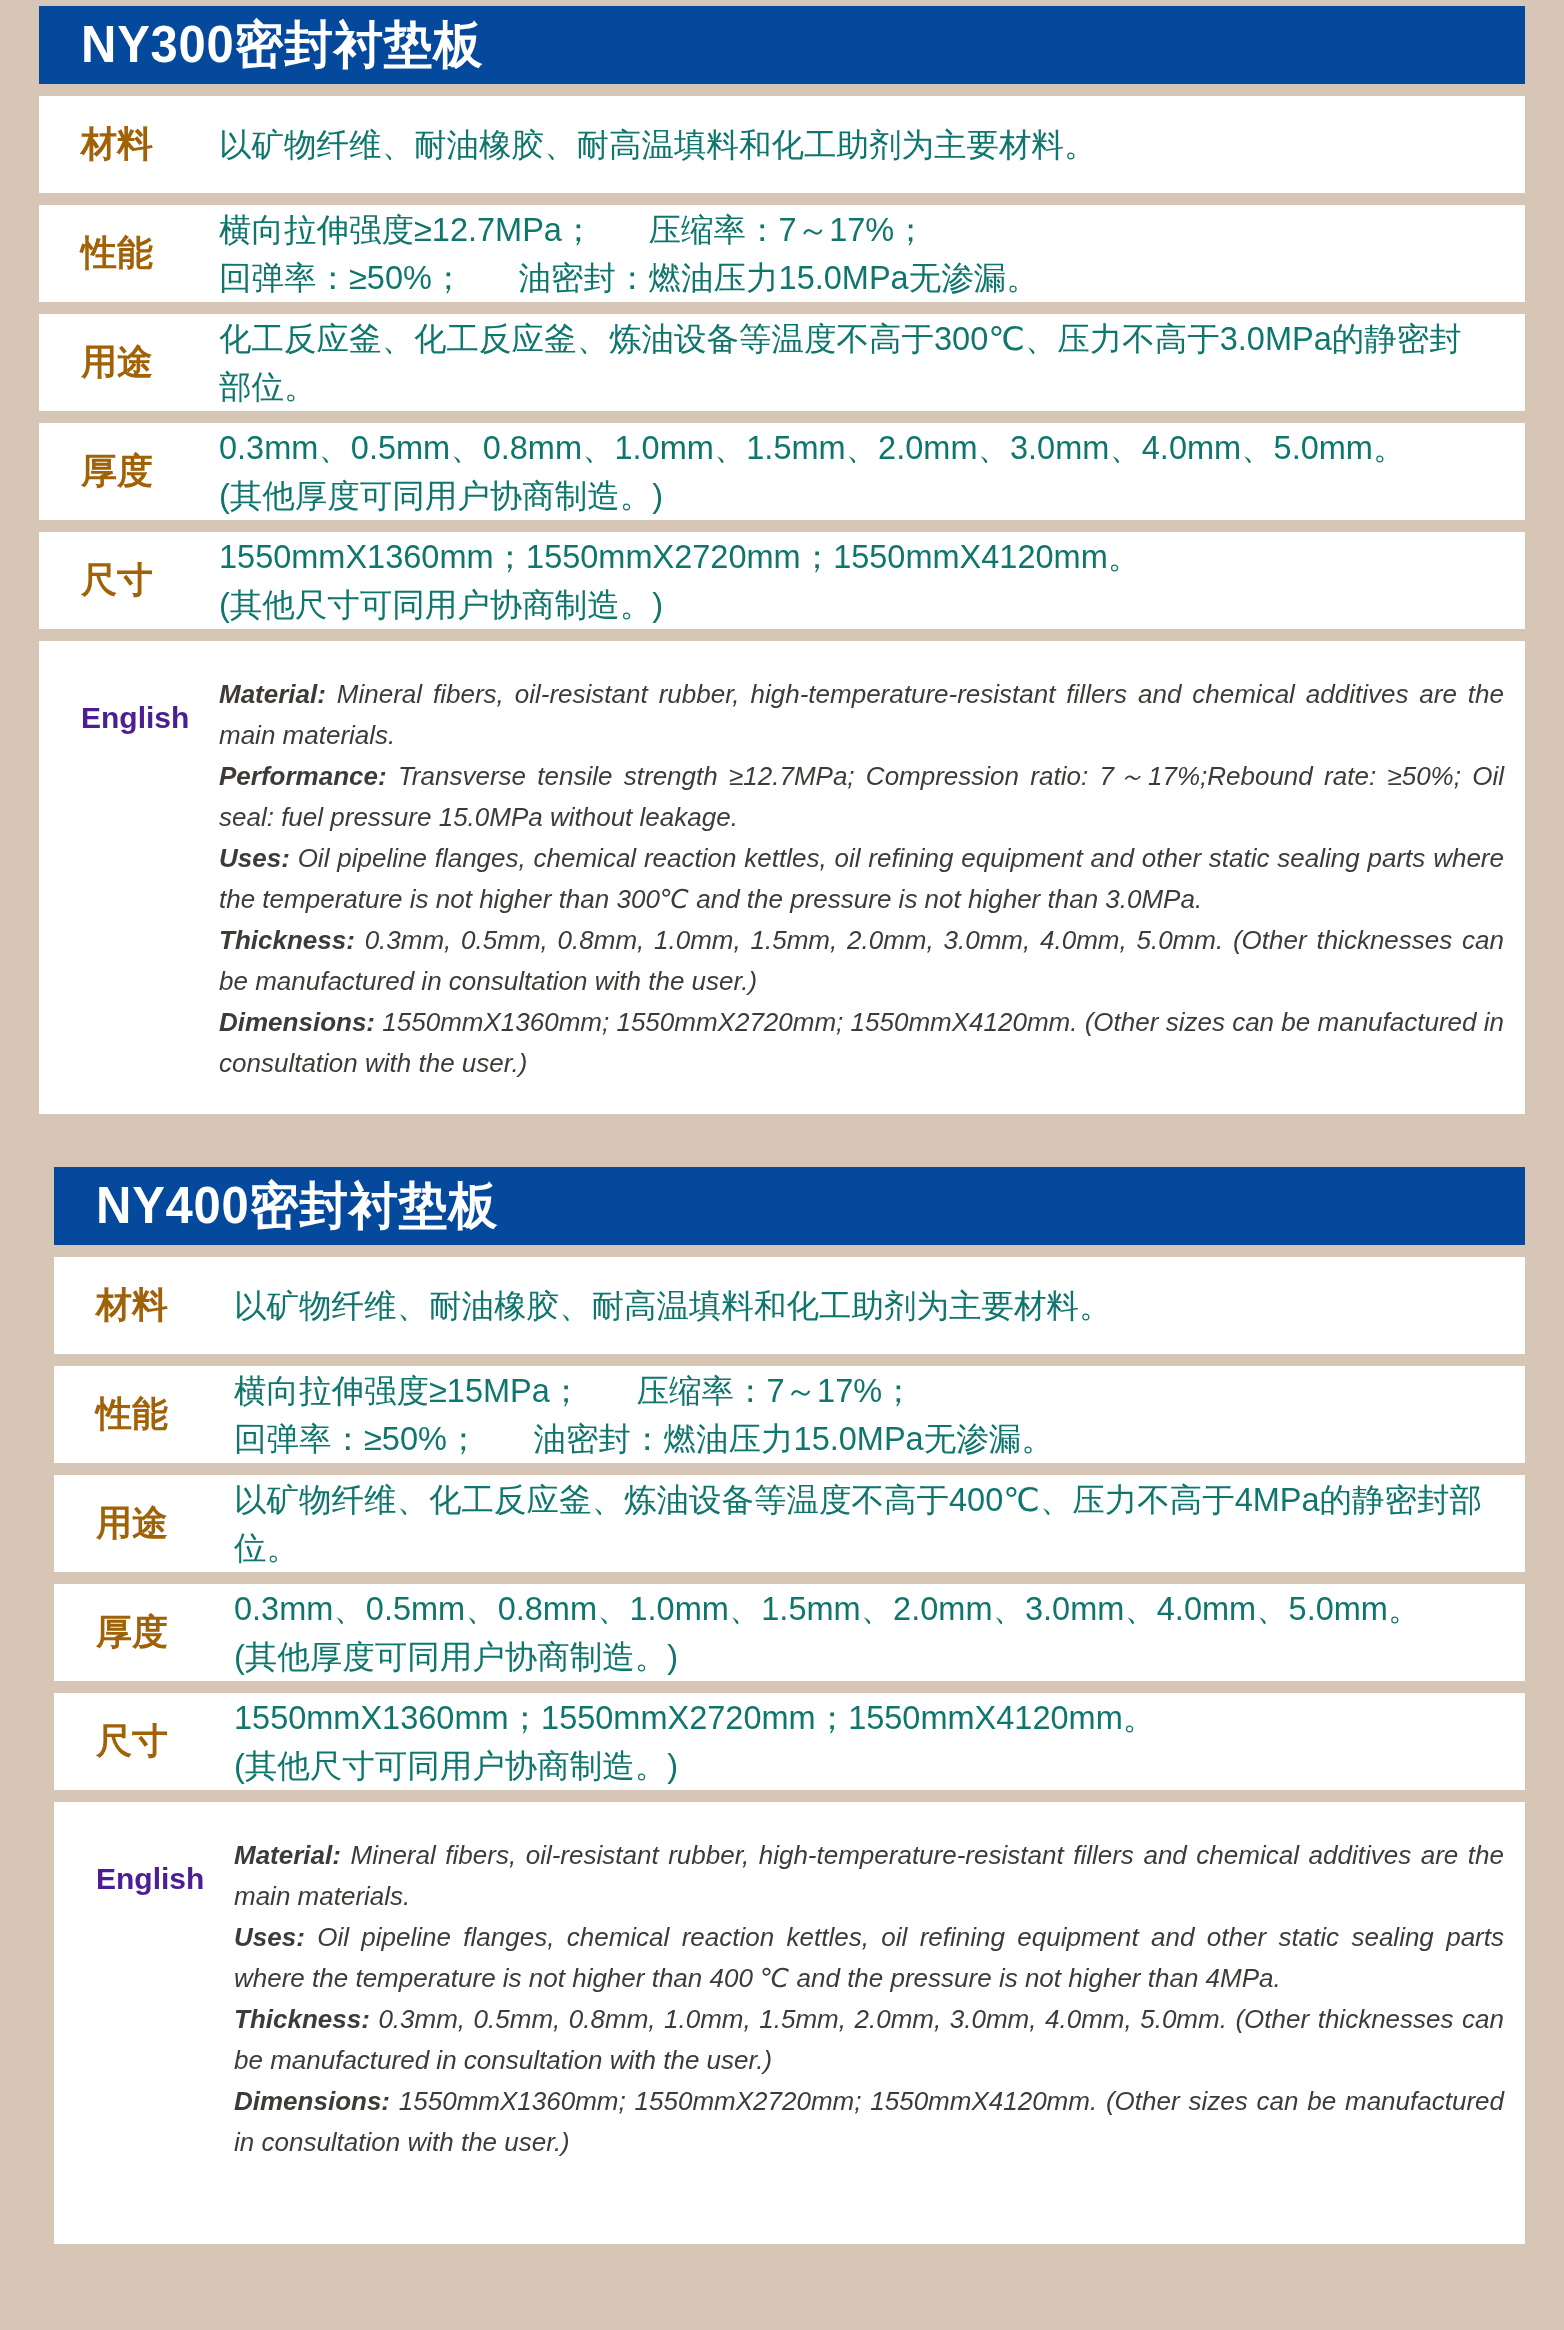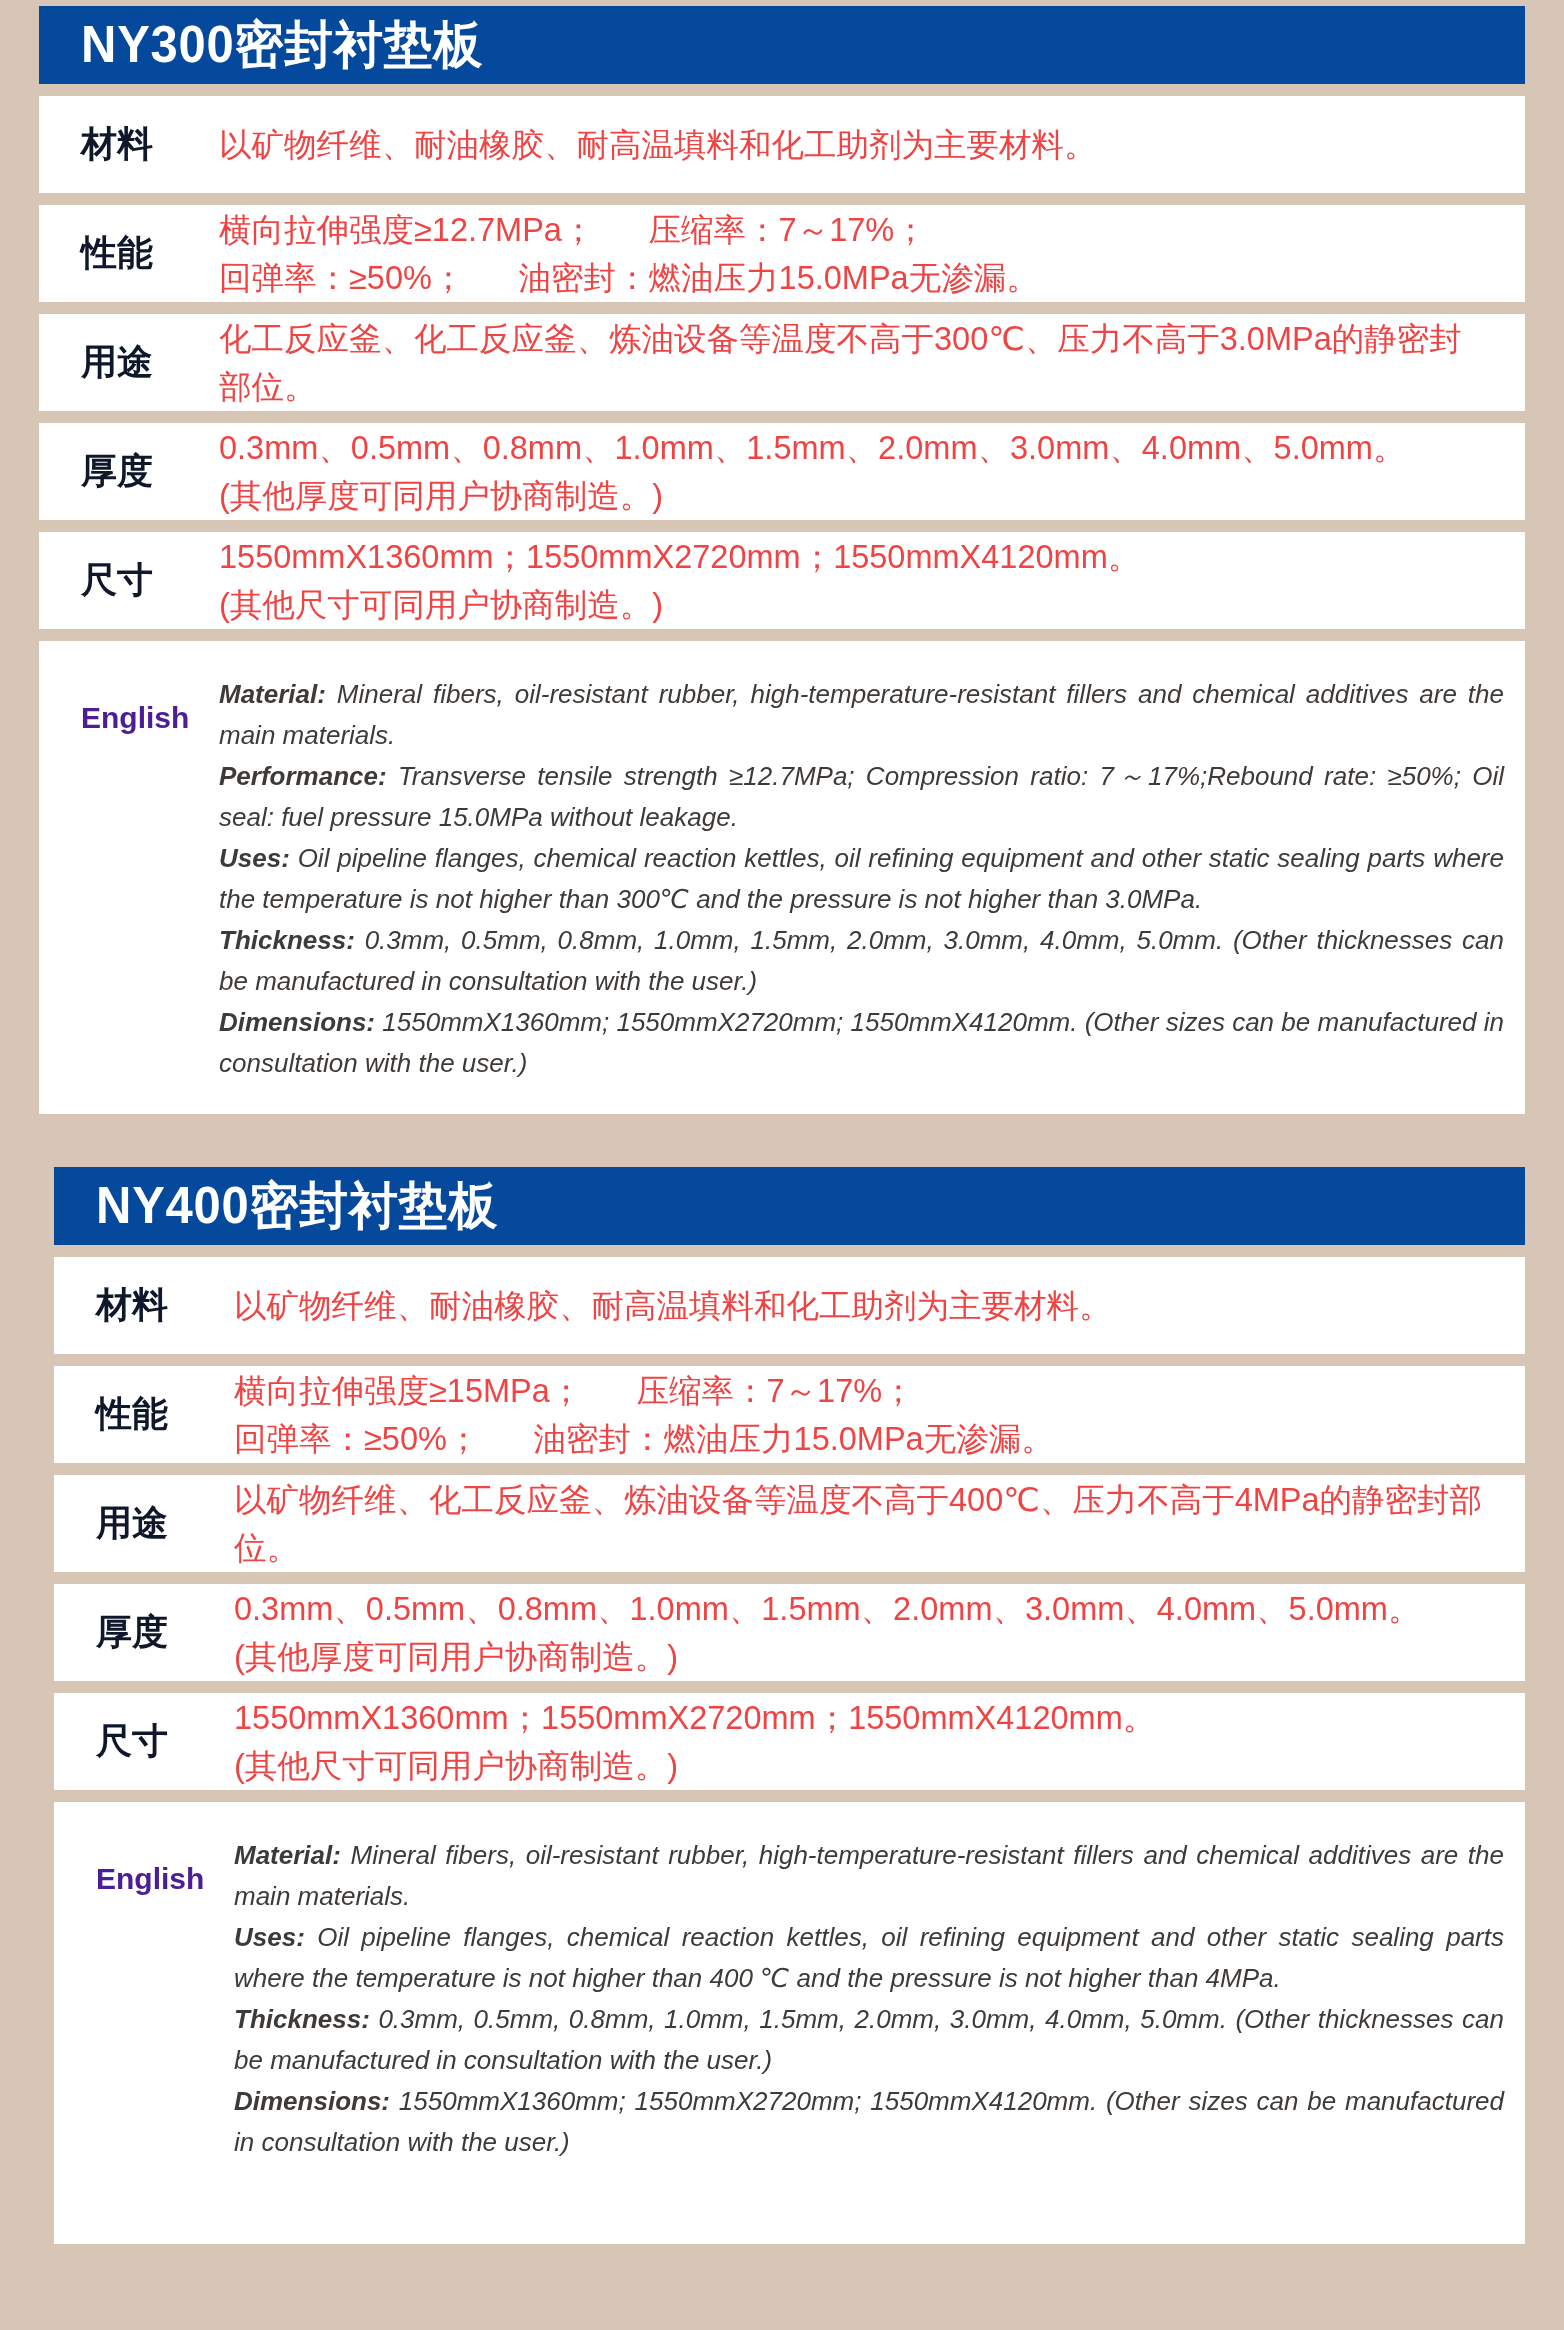--- a/index.html
+++ b/index.html
@@ -51,7 +51,7 @@
     min-width: 138px;
     font-size: 36px;
     font-weight: 700;
-    color: #0f172a;
+    color: #a16207;
   }
   .row-content {
     font-size: 32.5px;

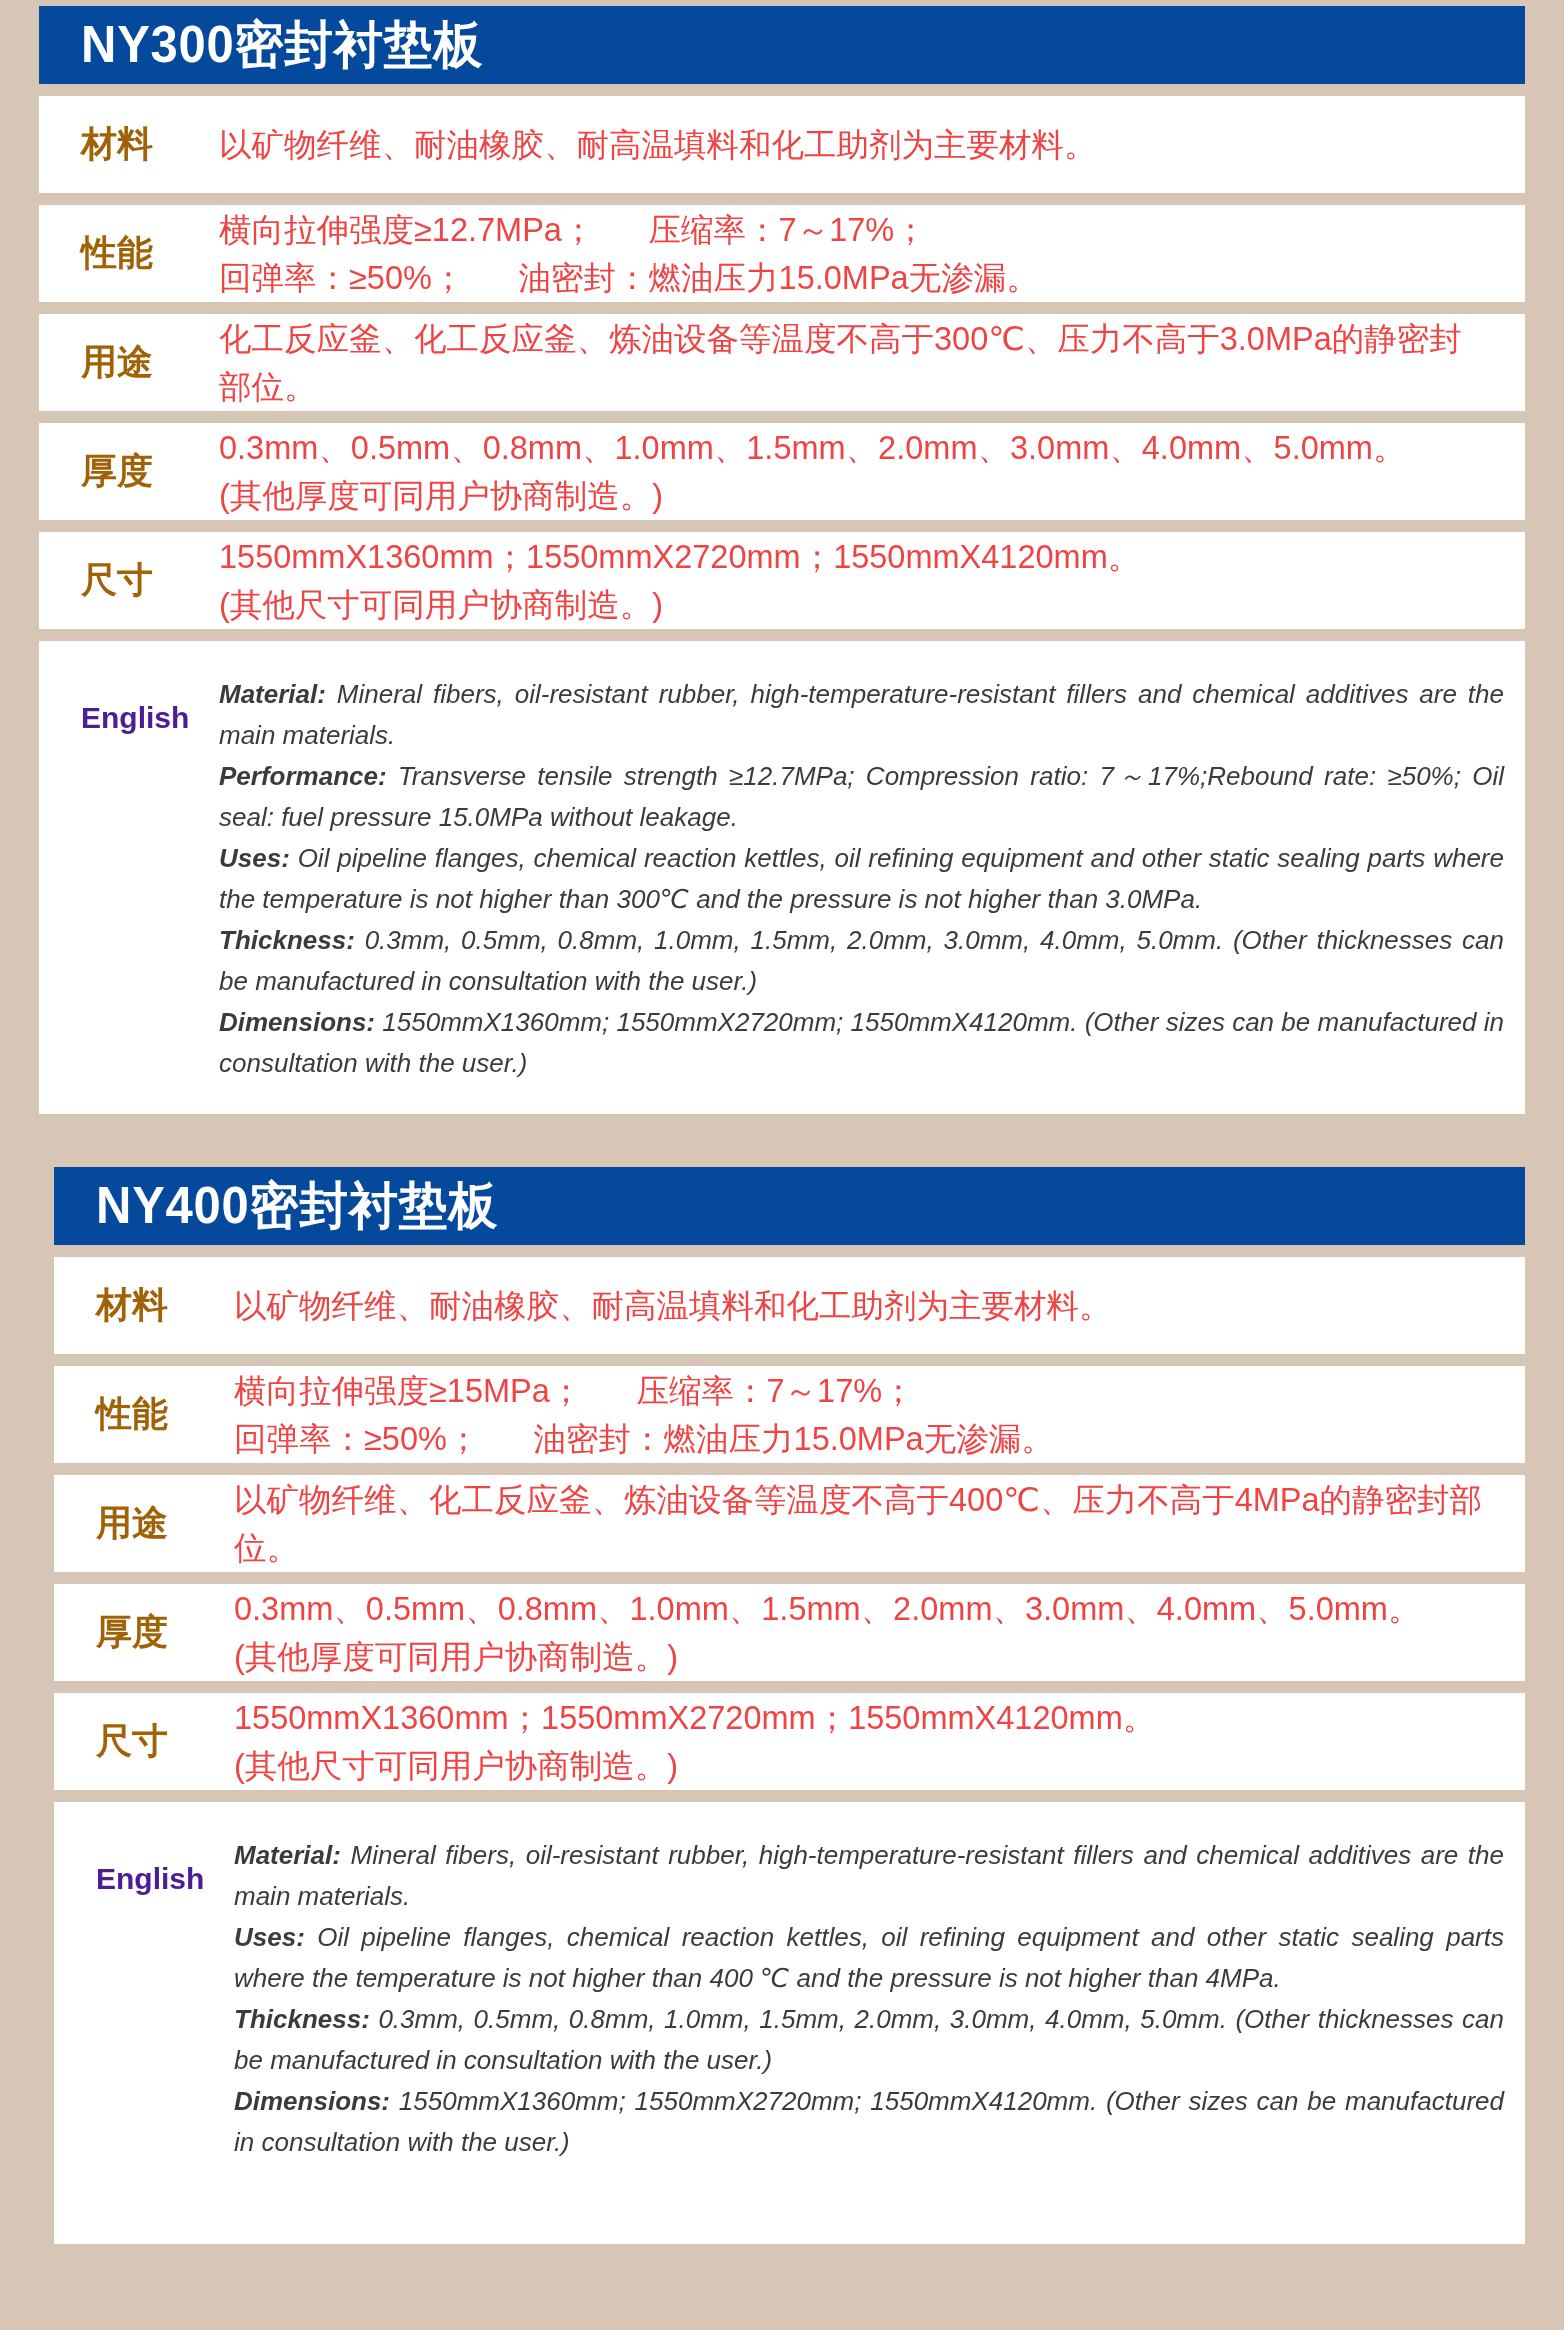--- a/index.html
+++ b/index.html
@@ -55,7 +55,7 @@
   }
   .row-content {
     font-size: 32.5px;
-    color: #ef4444;
+    color: #0f766e;
     line-height: 48px;
     white-space: pre-wrap;
   }

